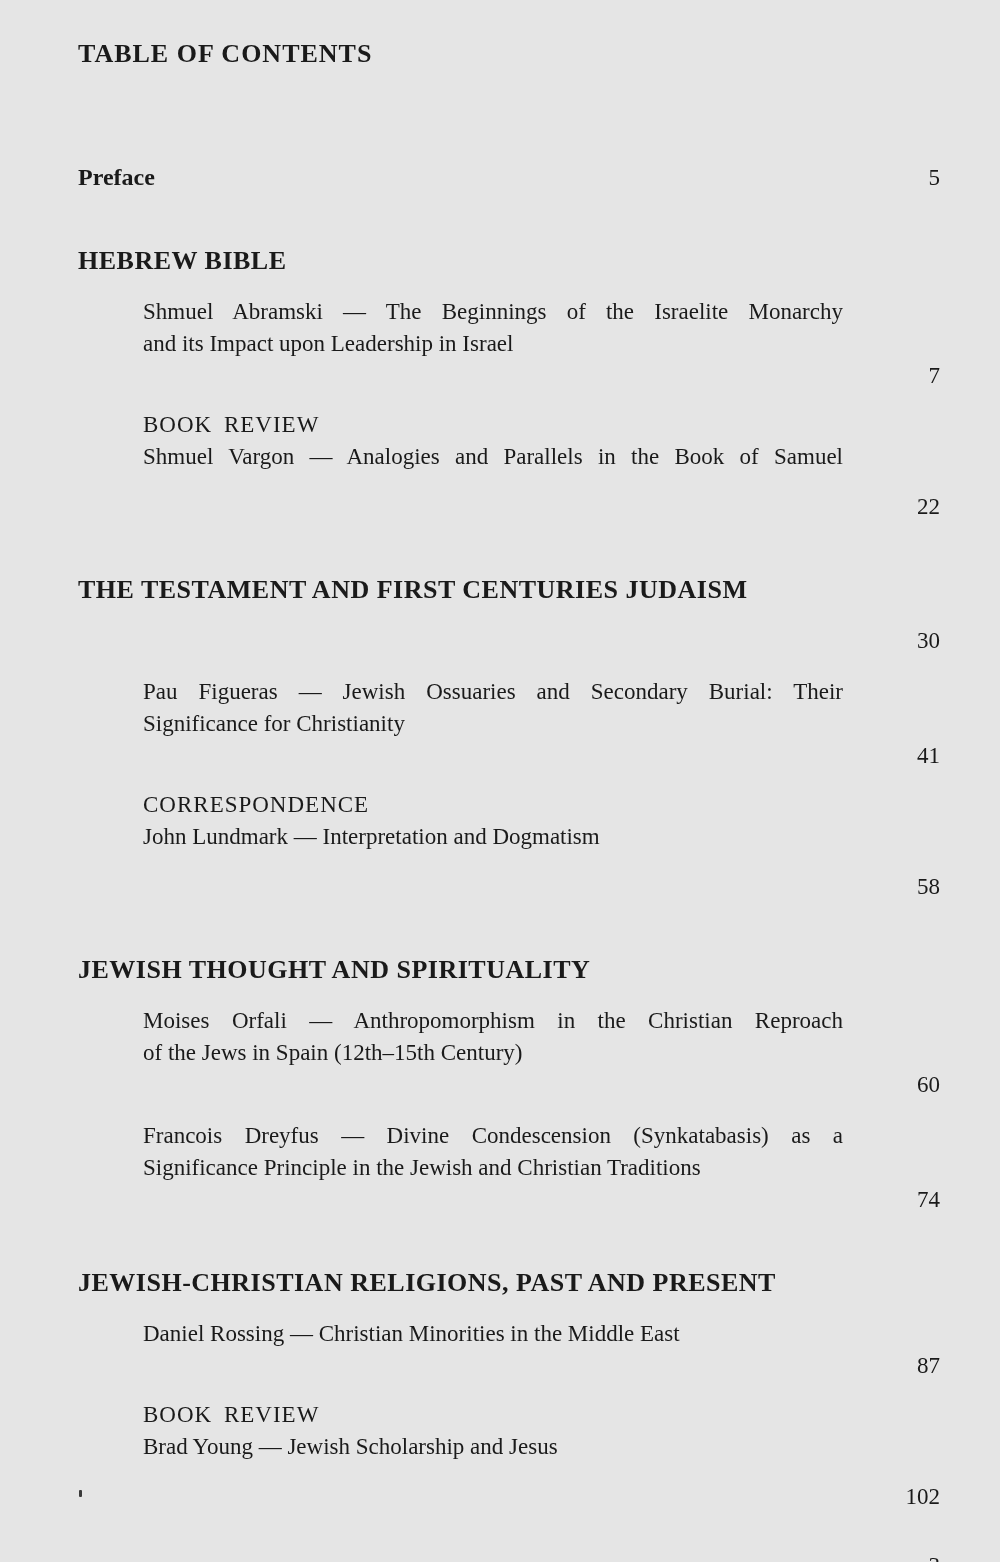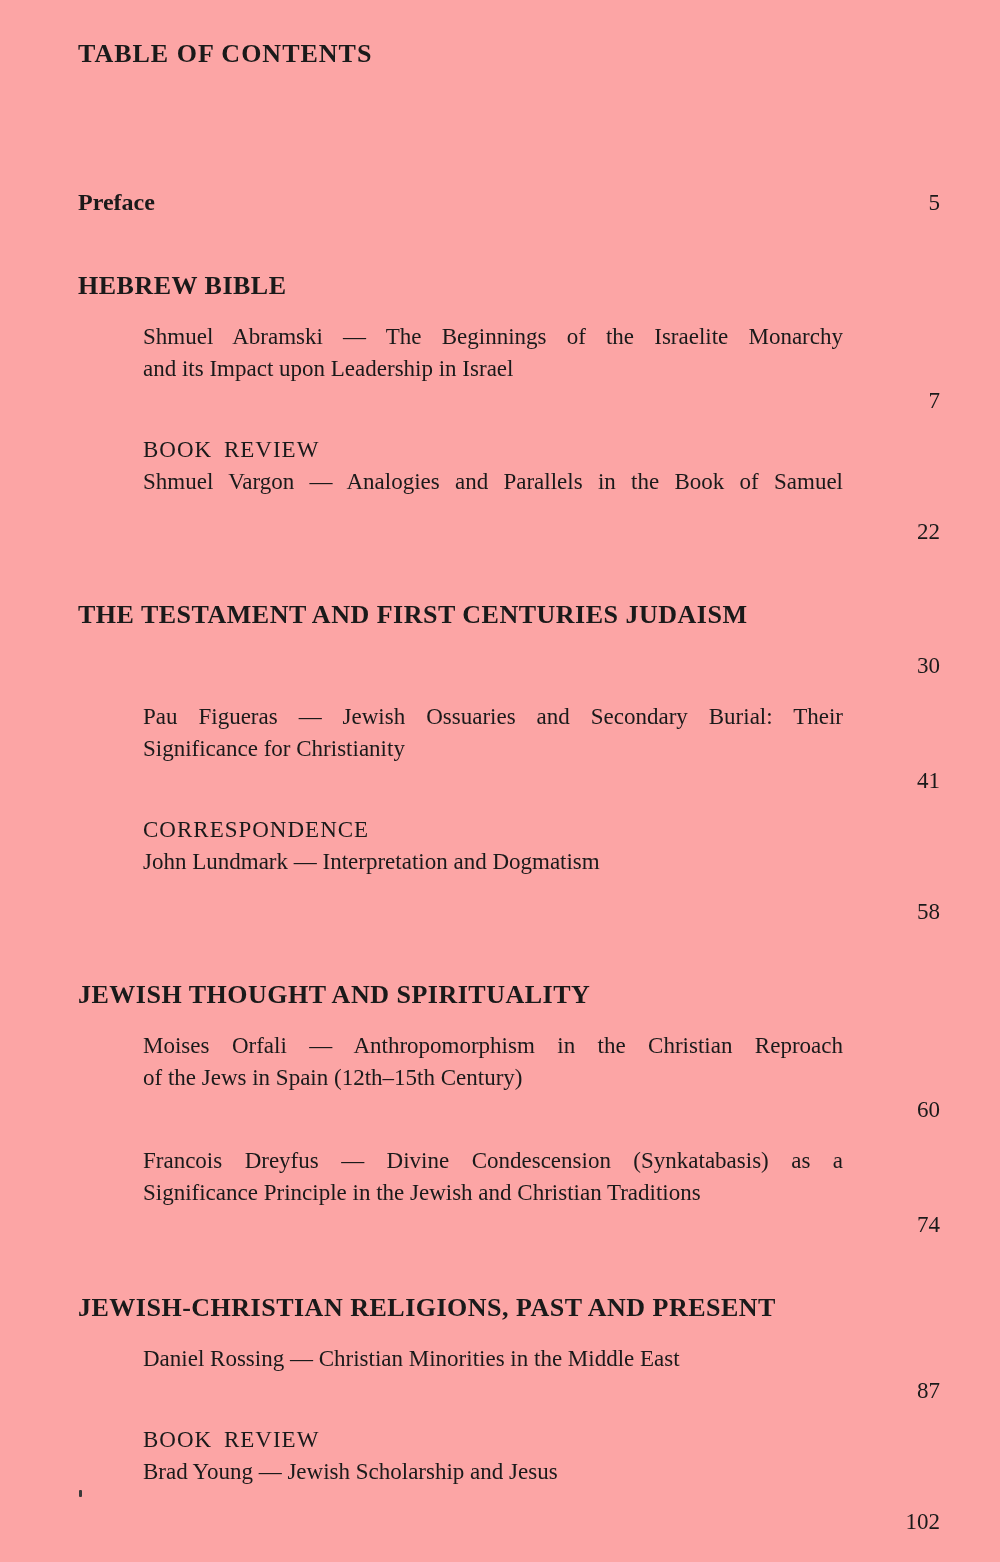--- a/index.html
+++ b/index.html
@@ -8,7 +8,7 @@
     width:1000px;height:1562px;
     box-sizing:border-box;
     padding:38px 60px 0 78px;
-    background:#fca5a5;
+    background:#e5e5e5;
     overflow:hidden;
     font-family:"Liberation Serif","DejaVu Serif",serif;
     color:#1a1a1a;

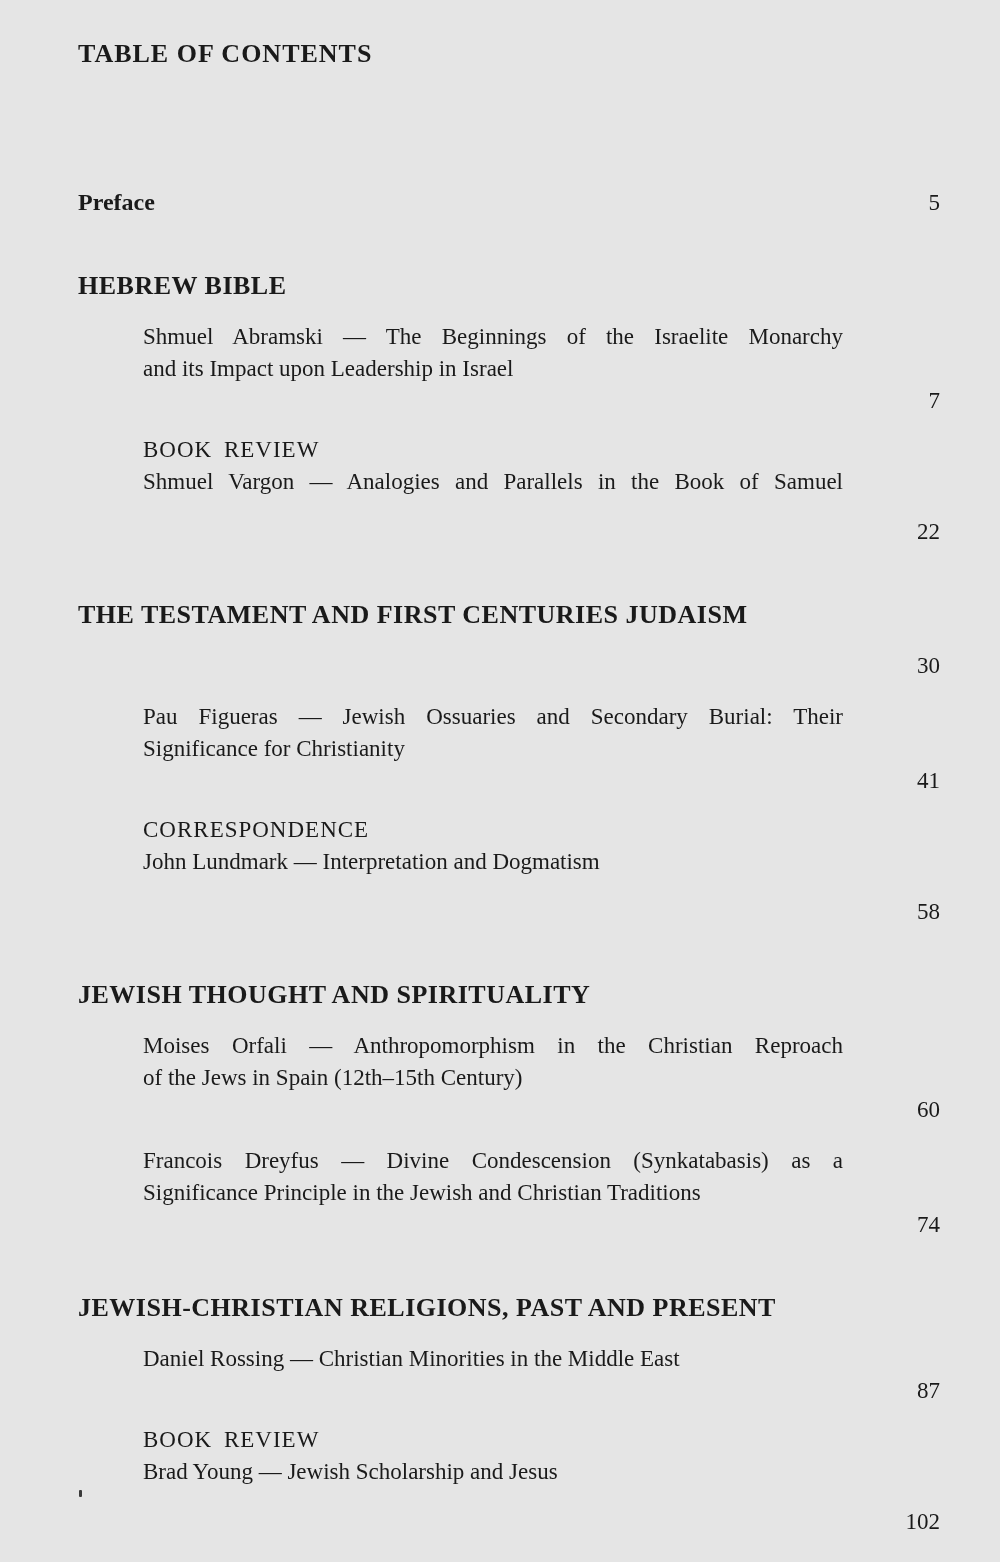--- a/index.html
+++ b/index.html
@@ -21,7 +21,7 @@
   }
   .preface-row{
     display:flex;justify-content:space-between;align-items:baseline;
-    margin-top:116px;
+    margin-top:91px;
     line-height:32px;
     text-align:right;
   }

